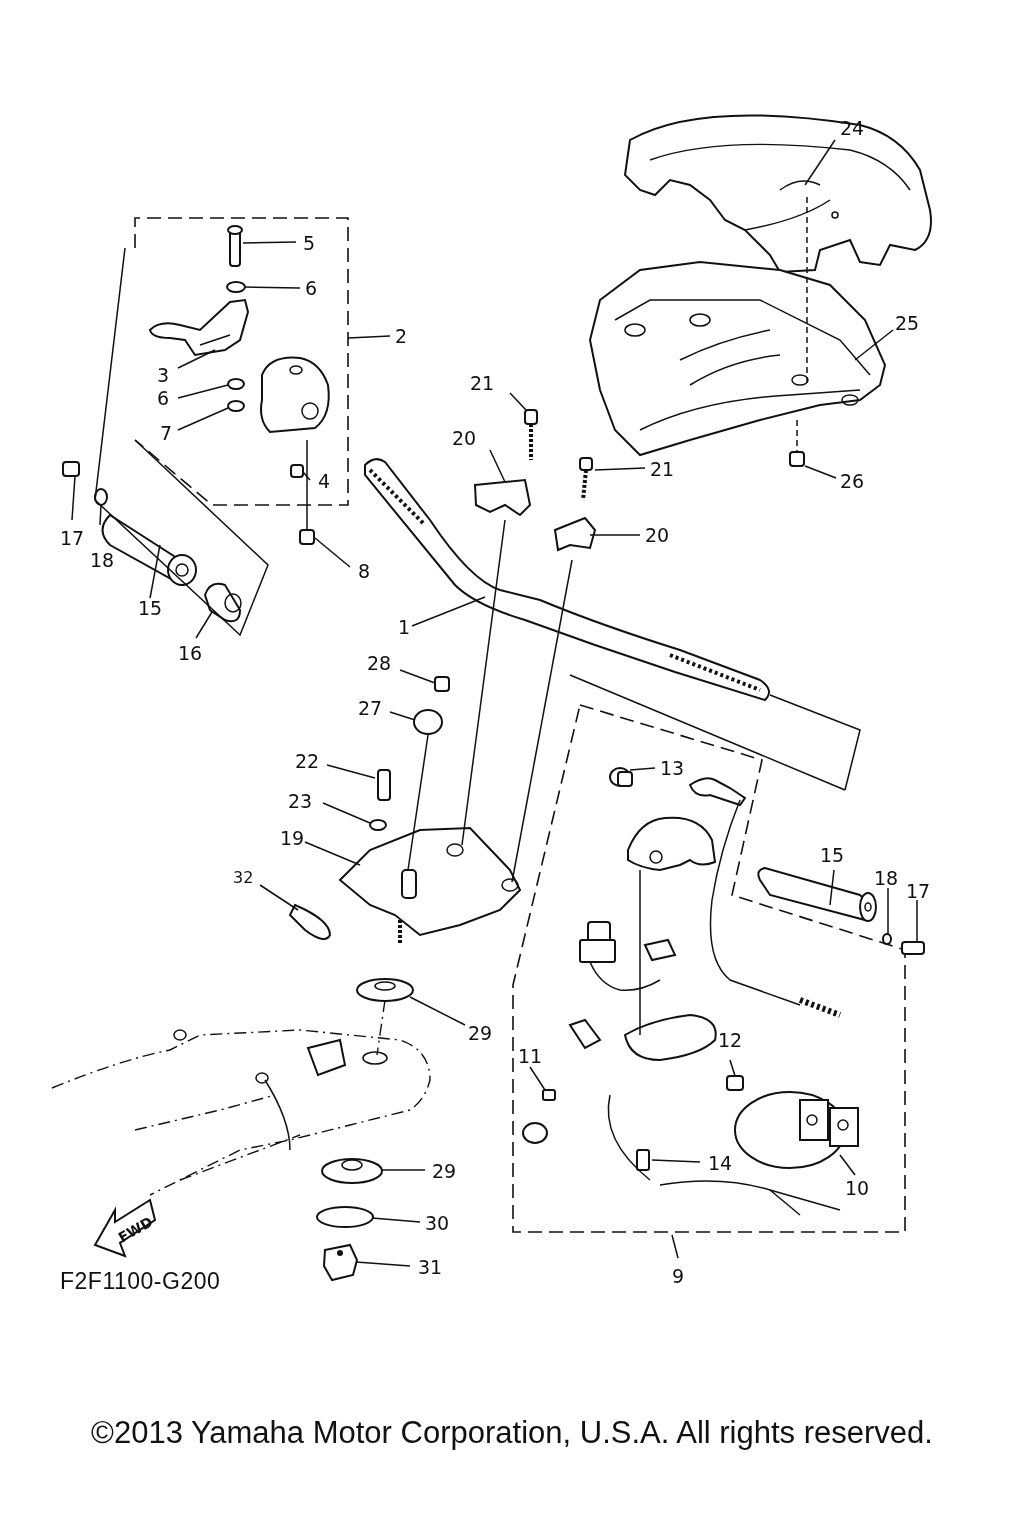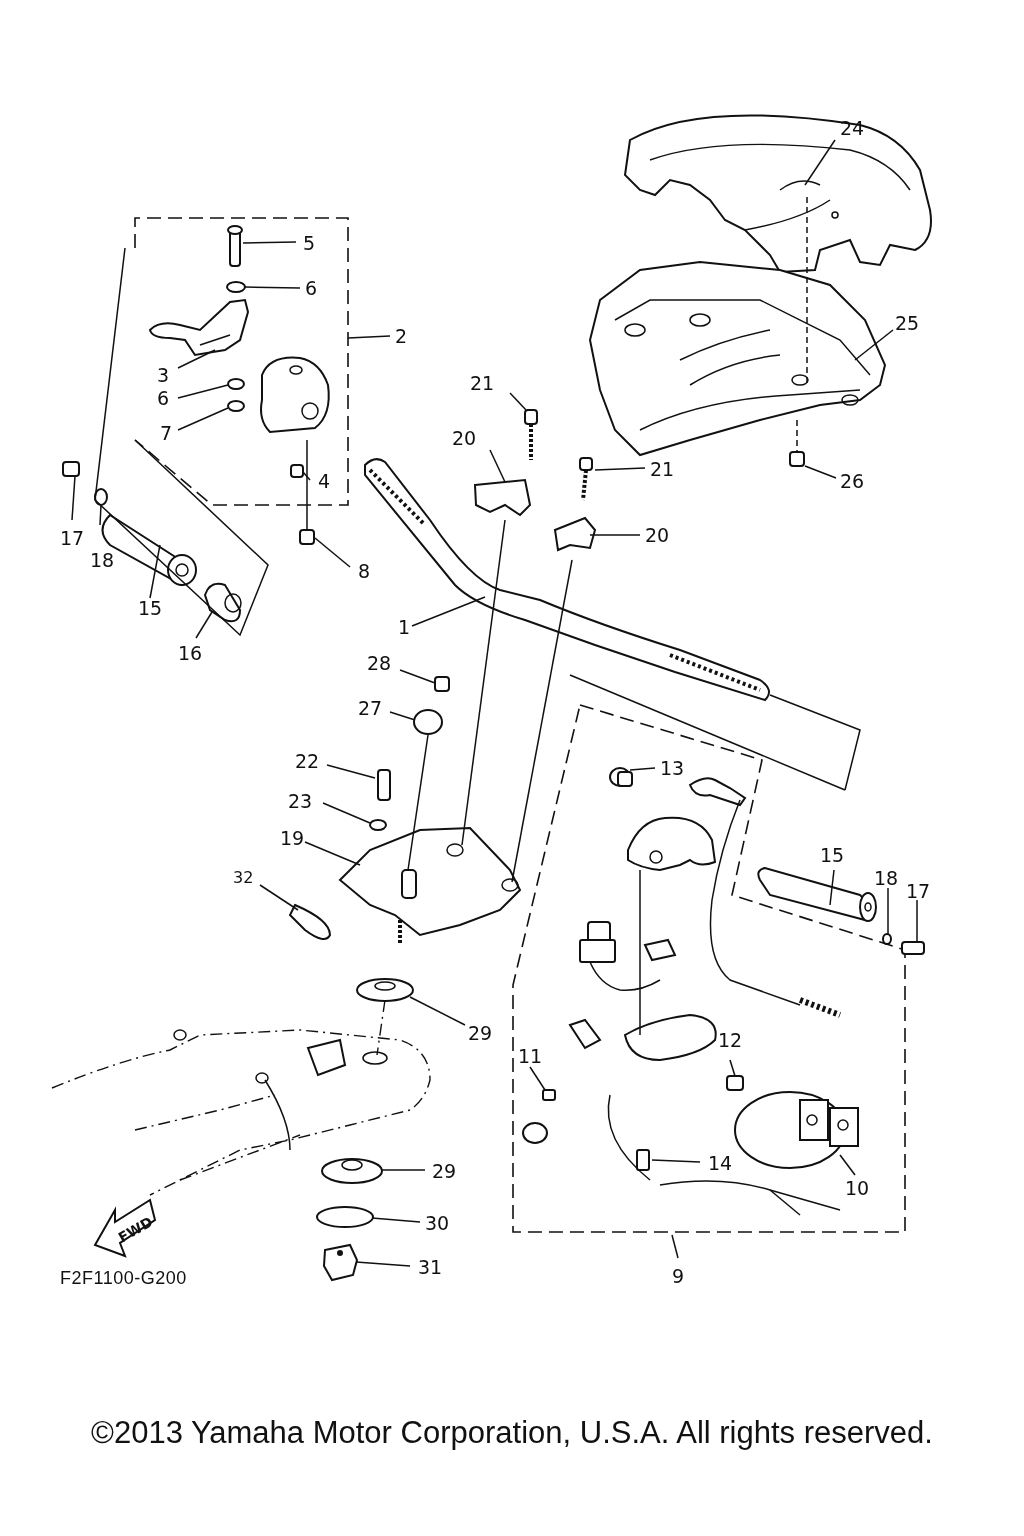--- a/index.html
+++ b/index.html
@@ -11,7 +11,7 @@
   .dashdot { fill:none; stroke:#111; stroke-width:1.4; stroke-dasharray:12 5 2 5; }
   .lead { fill:none; stroke:#111; stroke-width:1.5; }
   .label { font-family:"DejaVu Sans", sans-serif; font-size:19px; fill:#111; }
-  .fig-code { position:absolute; left:60px; top:1268px; font-family:"Liberation Sans", sans-serif; font-size:18px; color:#111; letter-spacing:0.5px;text-align:center; }
+  .fig-code { position:absolute; left:60px; top:1268px; font-family:"Liberation Sans", sans-serif; font-size:23px; color:#111; letter-spacing:0.5px;text-align:center; }
   .copyright { position:absolute; left:0; width:1024px; top:1415px; text-align:center; font-family:"Liberation Sans", sans-serif; font-size:31px; color:#111; }
 </style>
 </head>

